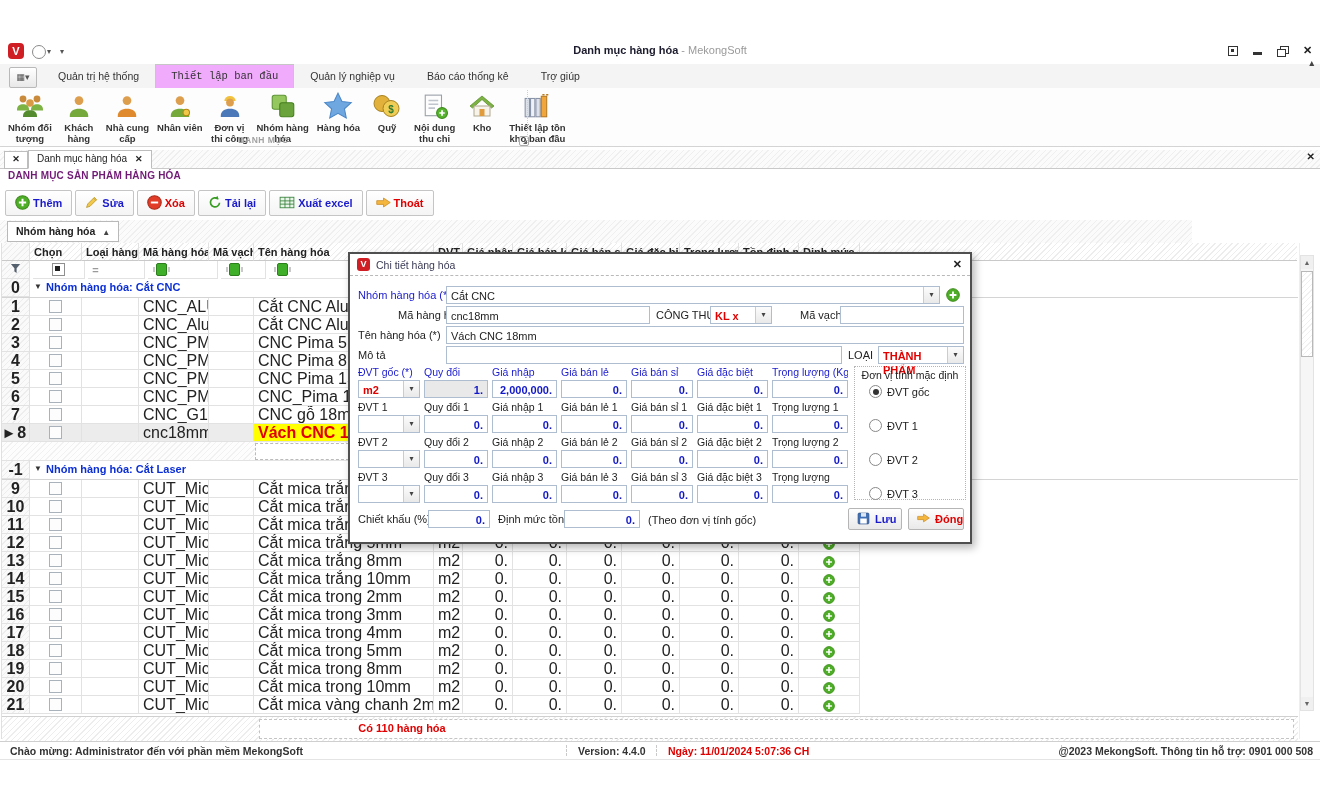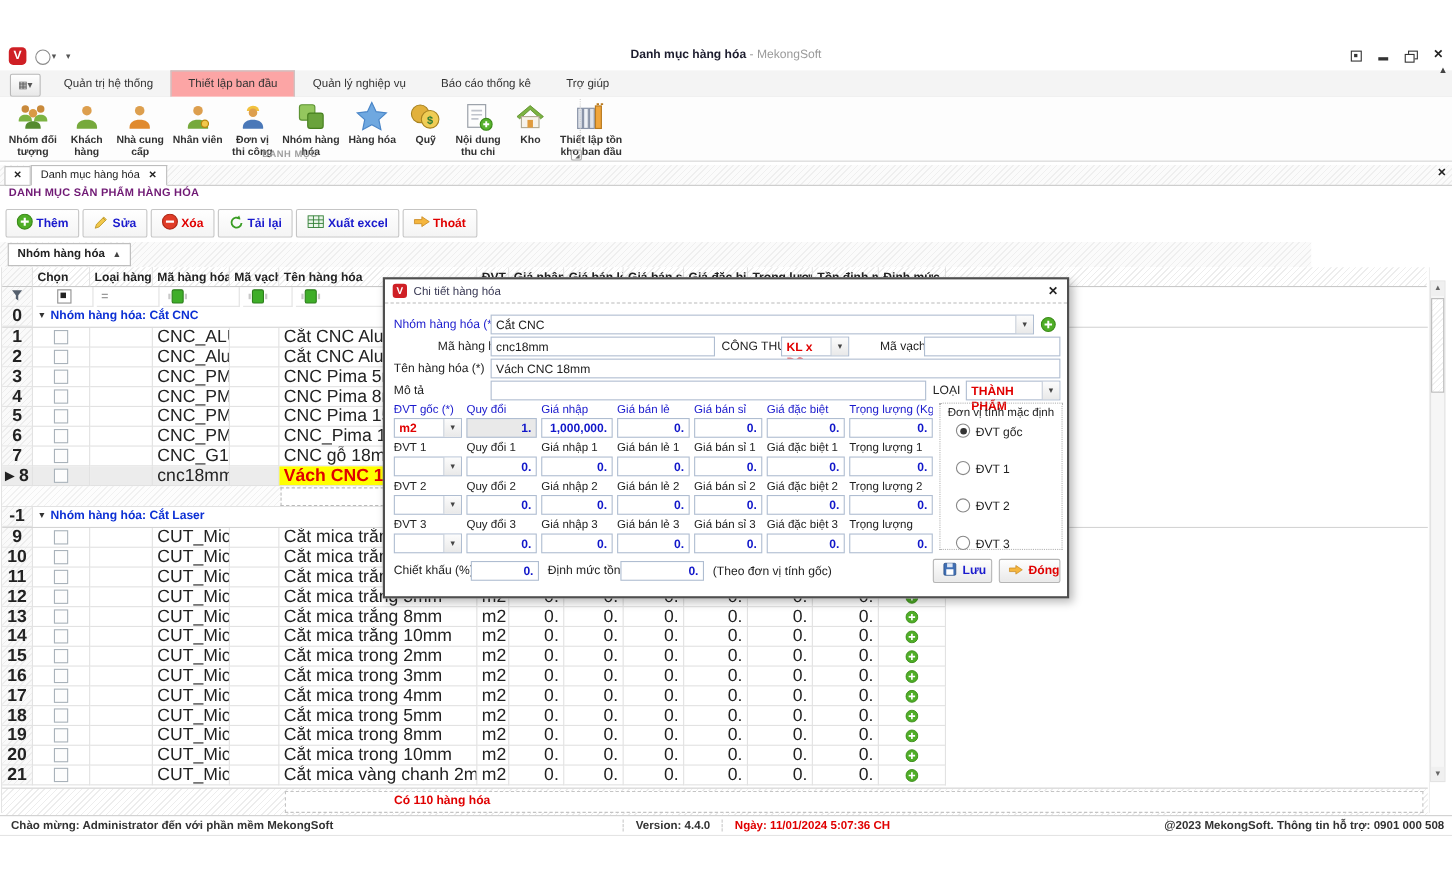--- a/index.html
+++ b/index.html
@@ -28,7 +28,7 @@
   .appbtn{position:absolute;left:9px;top:3px;width:26px;height:19px;border:1px solid #b9b9b9;border-radius:2px;background:linear-gradient(#fff,#e8e8e8);font-size:9px;color:#555;text-align:center;line-height:18px;}
   .rtabwrap{position:absolute;left:42px;top:0;height:24px;display:flex;}
   .rtab{height:23px;line-height:23px;padding:0 15px;font-size:10.5px;color:#333;border:1px solid transparent;cursor:default;}
-  .rtab.active{background:#fca5a5;border:1px solid #c6c6c6;border-bottom:1px solid #fff;font-weight:normal;}
+  .rtab.active{background:#f0abfc;border:1px solid #c6c6c6;border-bottom:1px solid #fff;font-weight:normal;font-family:Liberation Mono, monospace;}
   .ribbon-collapse{position:absolute;right:6px;top:58px;font-size:9px;color:#444;font-weight:bold;}
 
   

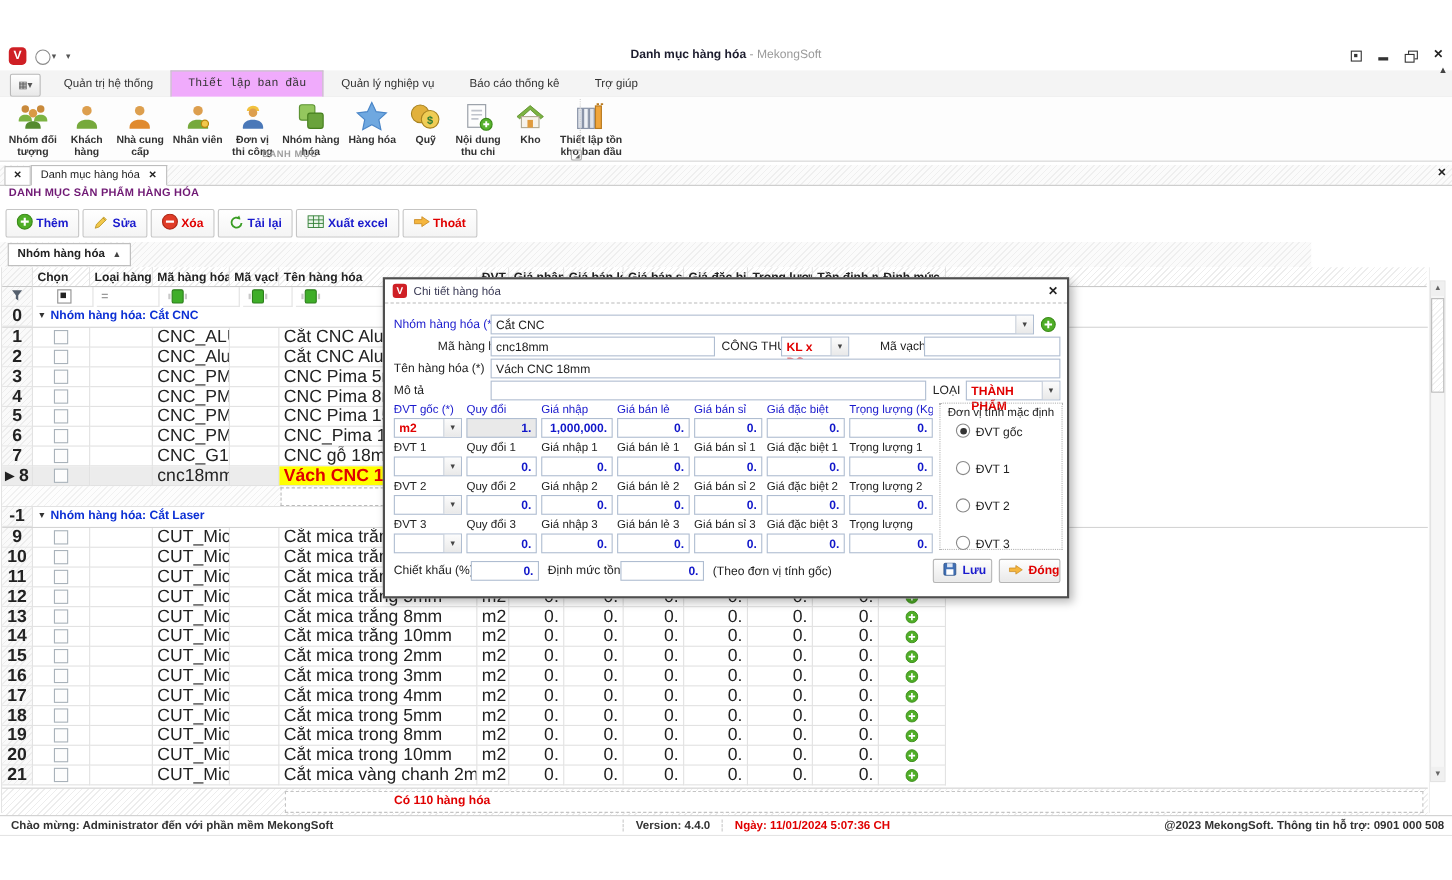--- a/index.html
+++ b/index.html
@@ -520,7 +520,7 @@
         <div class="ufr">
           <span class="ucombo unitred"><i class="cval">m2</i><i class="dd">▾</i></span>
           <span class="ufield dis">1.</span>
-          <span class="ufield">1,000,000.</span>
+          <span class="ufield">2,000,000.</span>
           <span class="ufield">0.</span>
           <span class="ufield">0.</span>
           <span class="ufield">0.</span>

